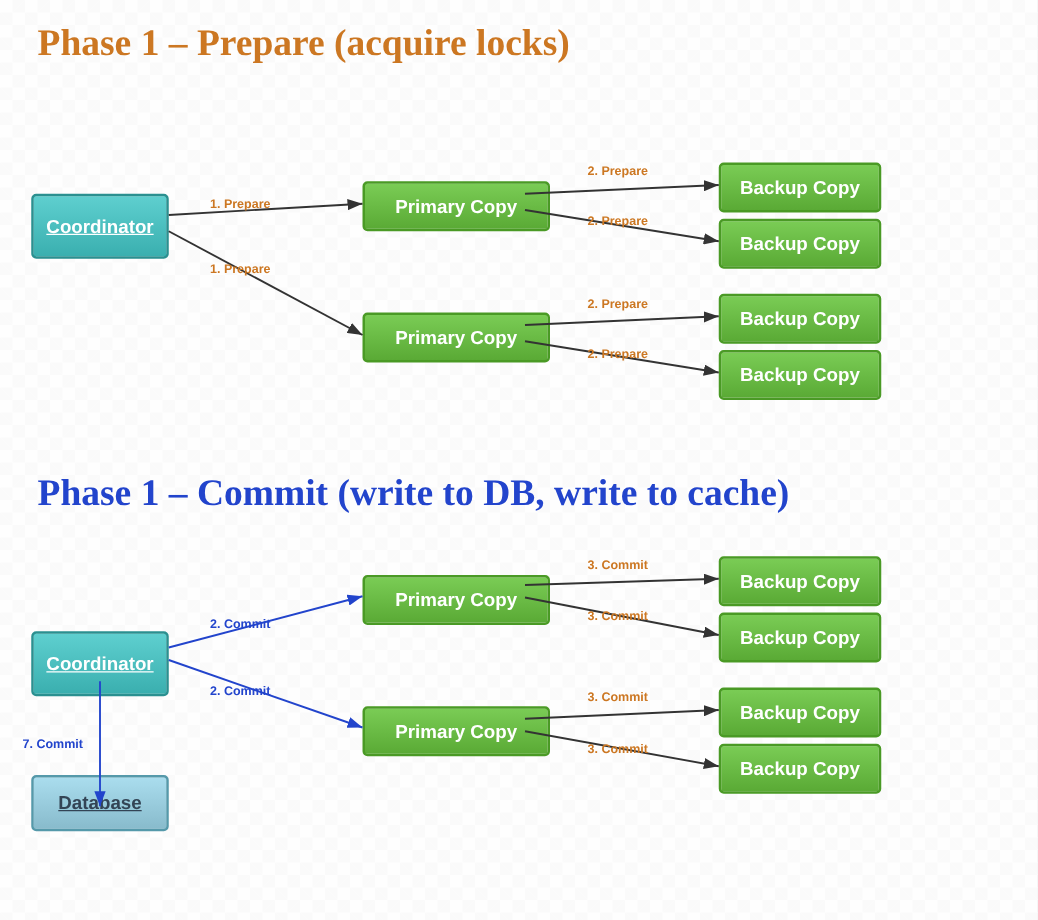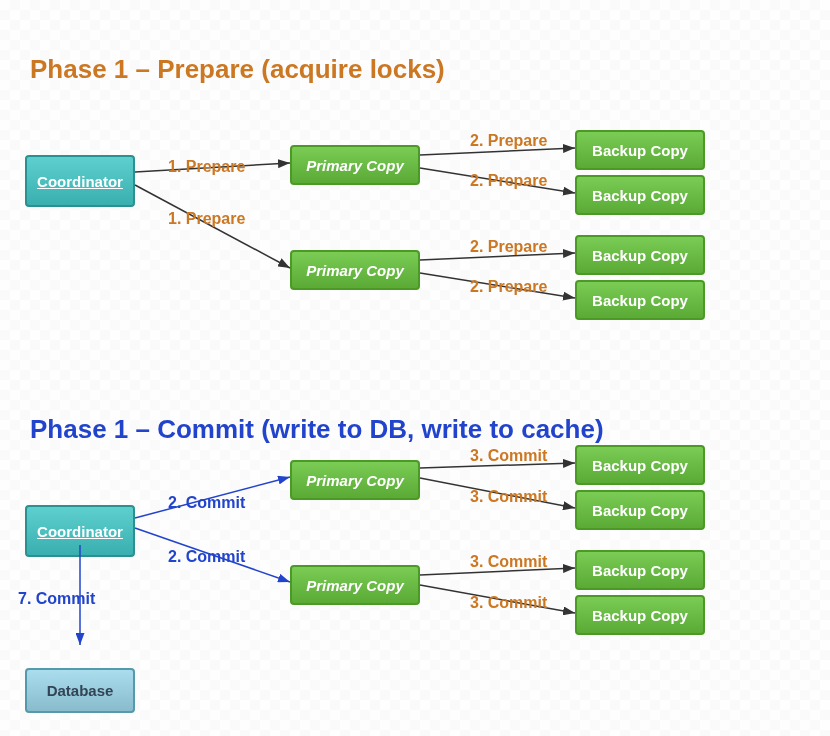--- a/index.html
+++ b/index.html
@@ -41,11 +41,10 @@
     }
 
     .phase-title {
-      font-family: Liberation Sans, sans-serif;
-      font-size: 26px;
+      font-family: Liberation Serif, serif;
+      font-size: 30px;
       font-weight: bold;
       position: absolute;
-      margin-top: 36px;
     }
 
     .phase1-title {

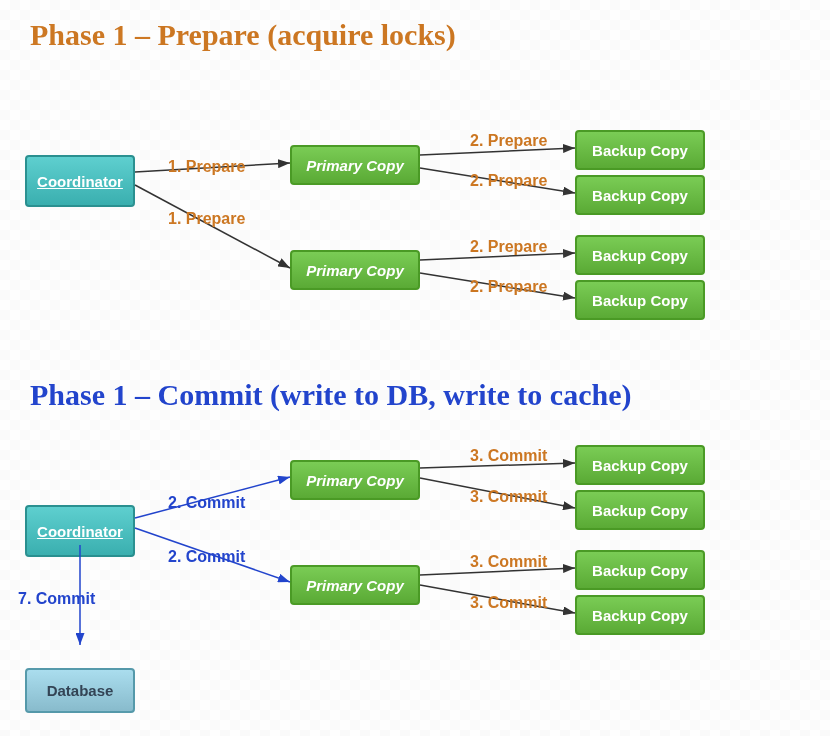--- a/index.html
+++ b/index.html
@@ -106,7 +106,7 @@
     
     .arrow-label {
       position: absolute;
-      font-size: 16px;
+      font-size: 10px;
       font-weight: bold;
       color: #cc7722;
     }

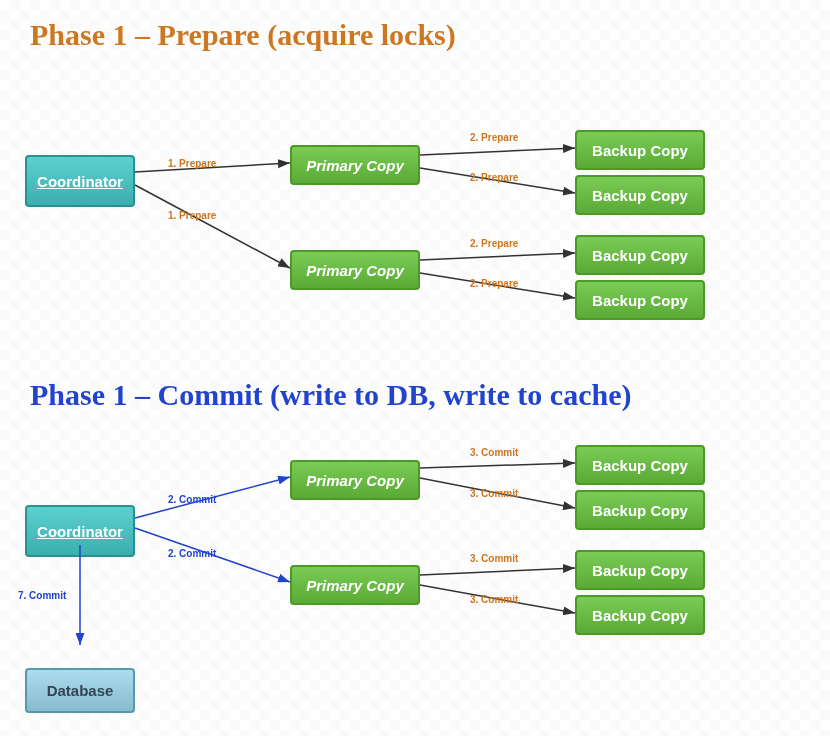--- a/index.html
+++ b/index.html
@@ -83,9 +83,8 @@
     .primary-copy {
       background: linear-gradient(to bottom, #7acc55, #5aaa35);
       border: 2px solid #4a9a25;
-      width: 130px;
+      width: 150px;
       height: 40px;
-      font-style: italic;
     }
 
     .backup-copy {

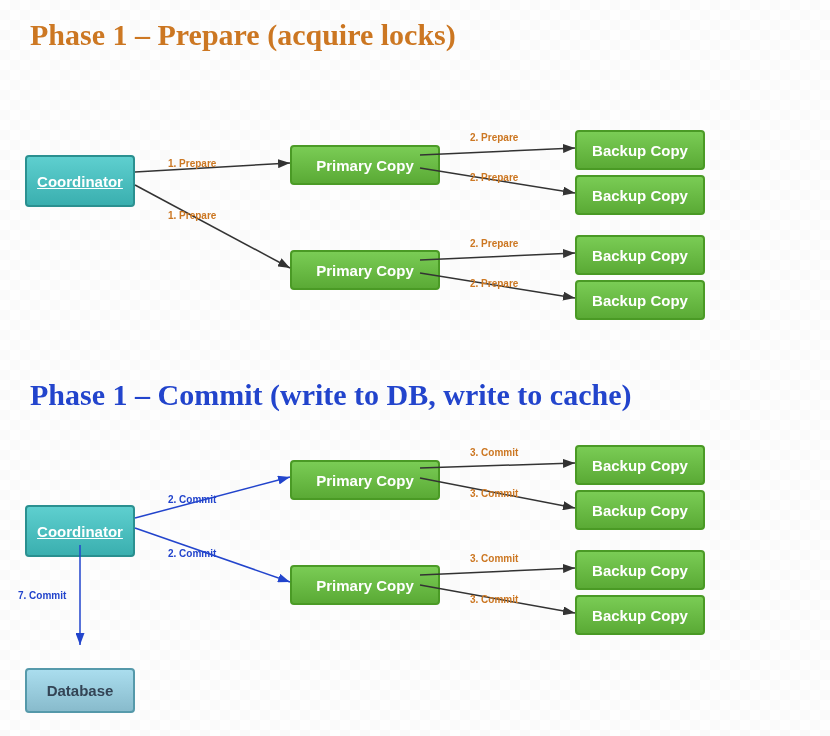--- a/index.html
+++ b/index.html
@@ -143,7 +143,7 @@
     #p2-backup2 { left: 575px; top: 490px; }
     #p2-backup3 { left: 575px; top: 550px; }
     #p2-backup4 { left: 575px; top: 595px; }
-    #p2-database { left: 25px; top: 668px; }
+    #p2-database { left: 25px; top: 620px; text-decoration: underline; }
   </style>
 </head>
 <body>

